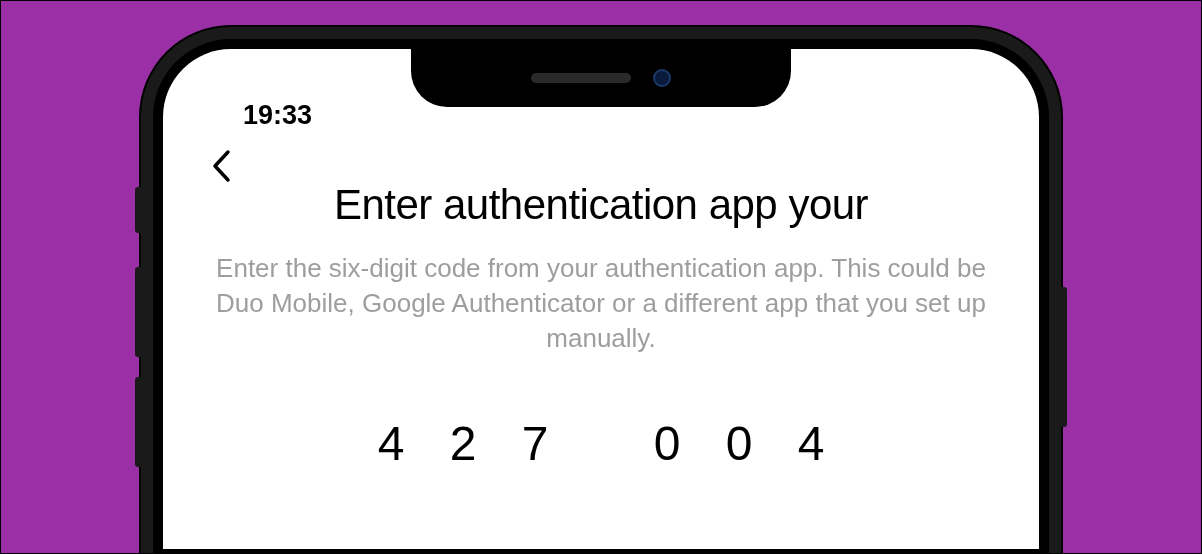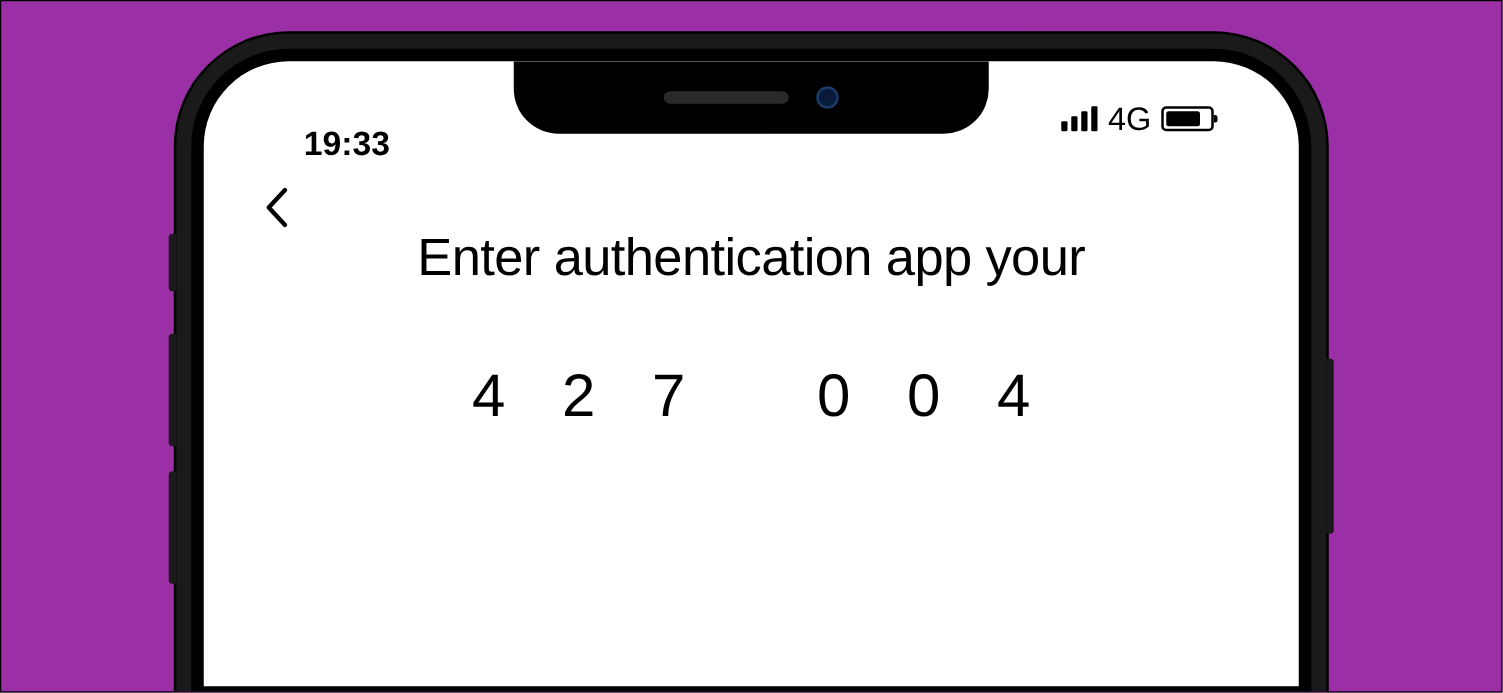--- a/index.html
+++ b/index.html
@@ -260,18 +260,6 @@
 
       <div class="status-bar">
         <div class="status-left">19:33</div>
-        <div class="status-right">
-          <div class="signal-bars">
-            <span></span>
-              <span></span>
-              <span></span>
-              <span></span>
-          </div>
-          <div class="network-type">4G</div>
-          <div class="battery">
-            <div class="battery-fill"></div>
-          </div>
-        </div>
       </div>
 
       <div class="content">

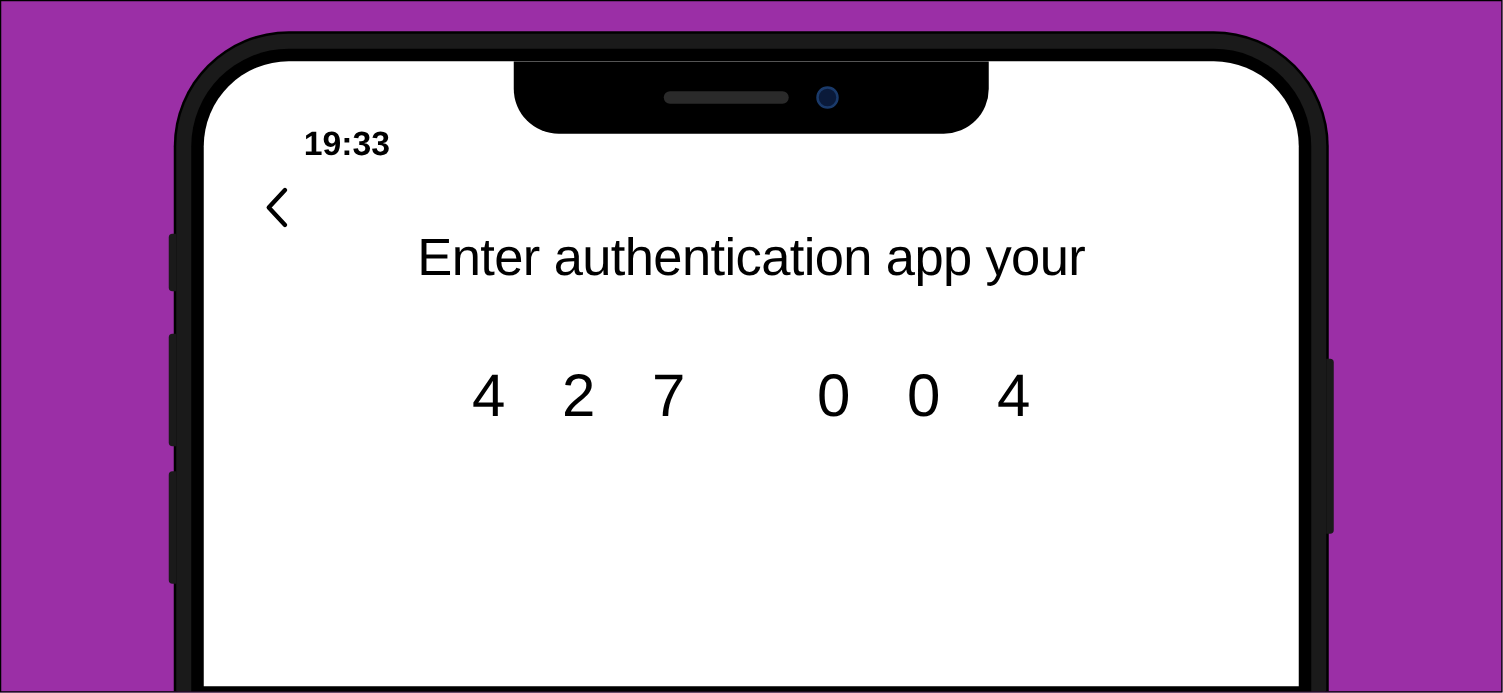--- a/index.html
+++ b/index.html
@@ -272,6 +272,7 @@
 
         <h1 class="title">Enter authentication app your</h1>
 
+        <p class="description">Enter the six-digit code from your authentication app. This could be Duo Mobile, Google Authenticator or a different app that you set up manually.</p>
 
         <div class="code-row">
           <div class="code-group">

